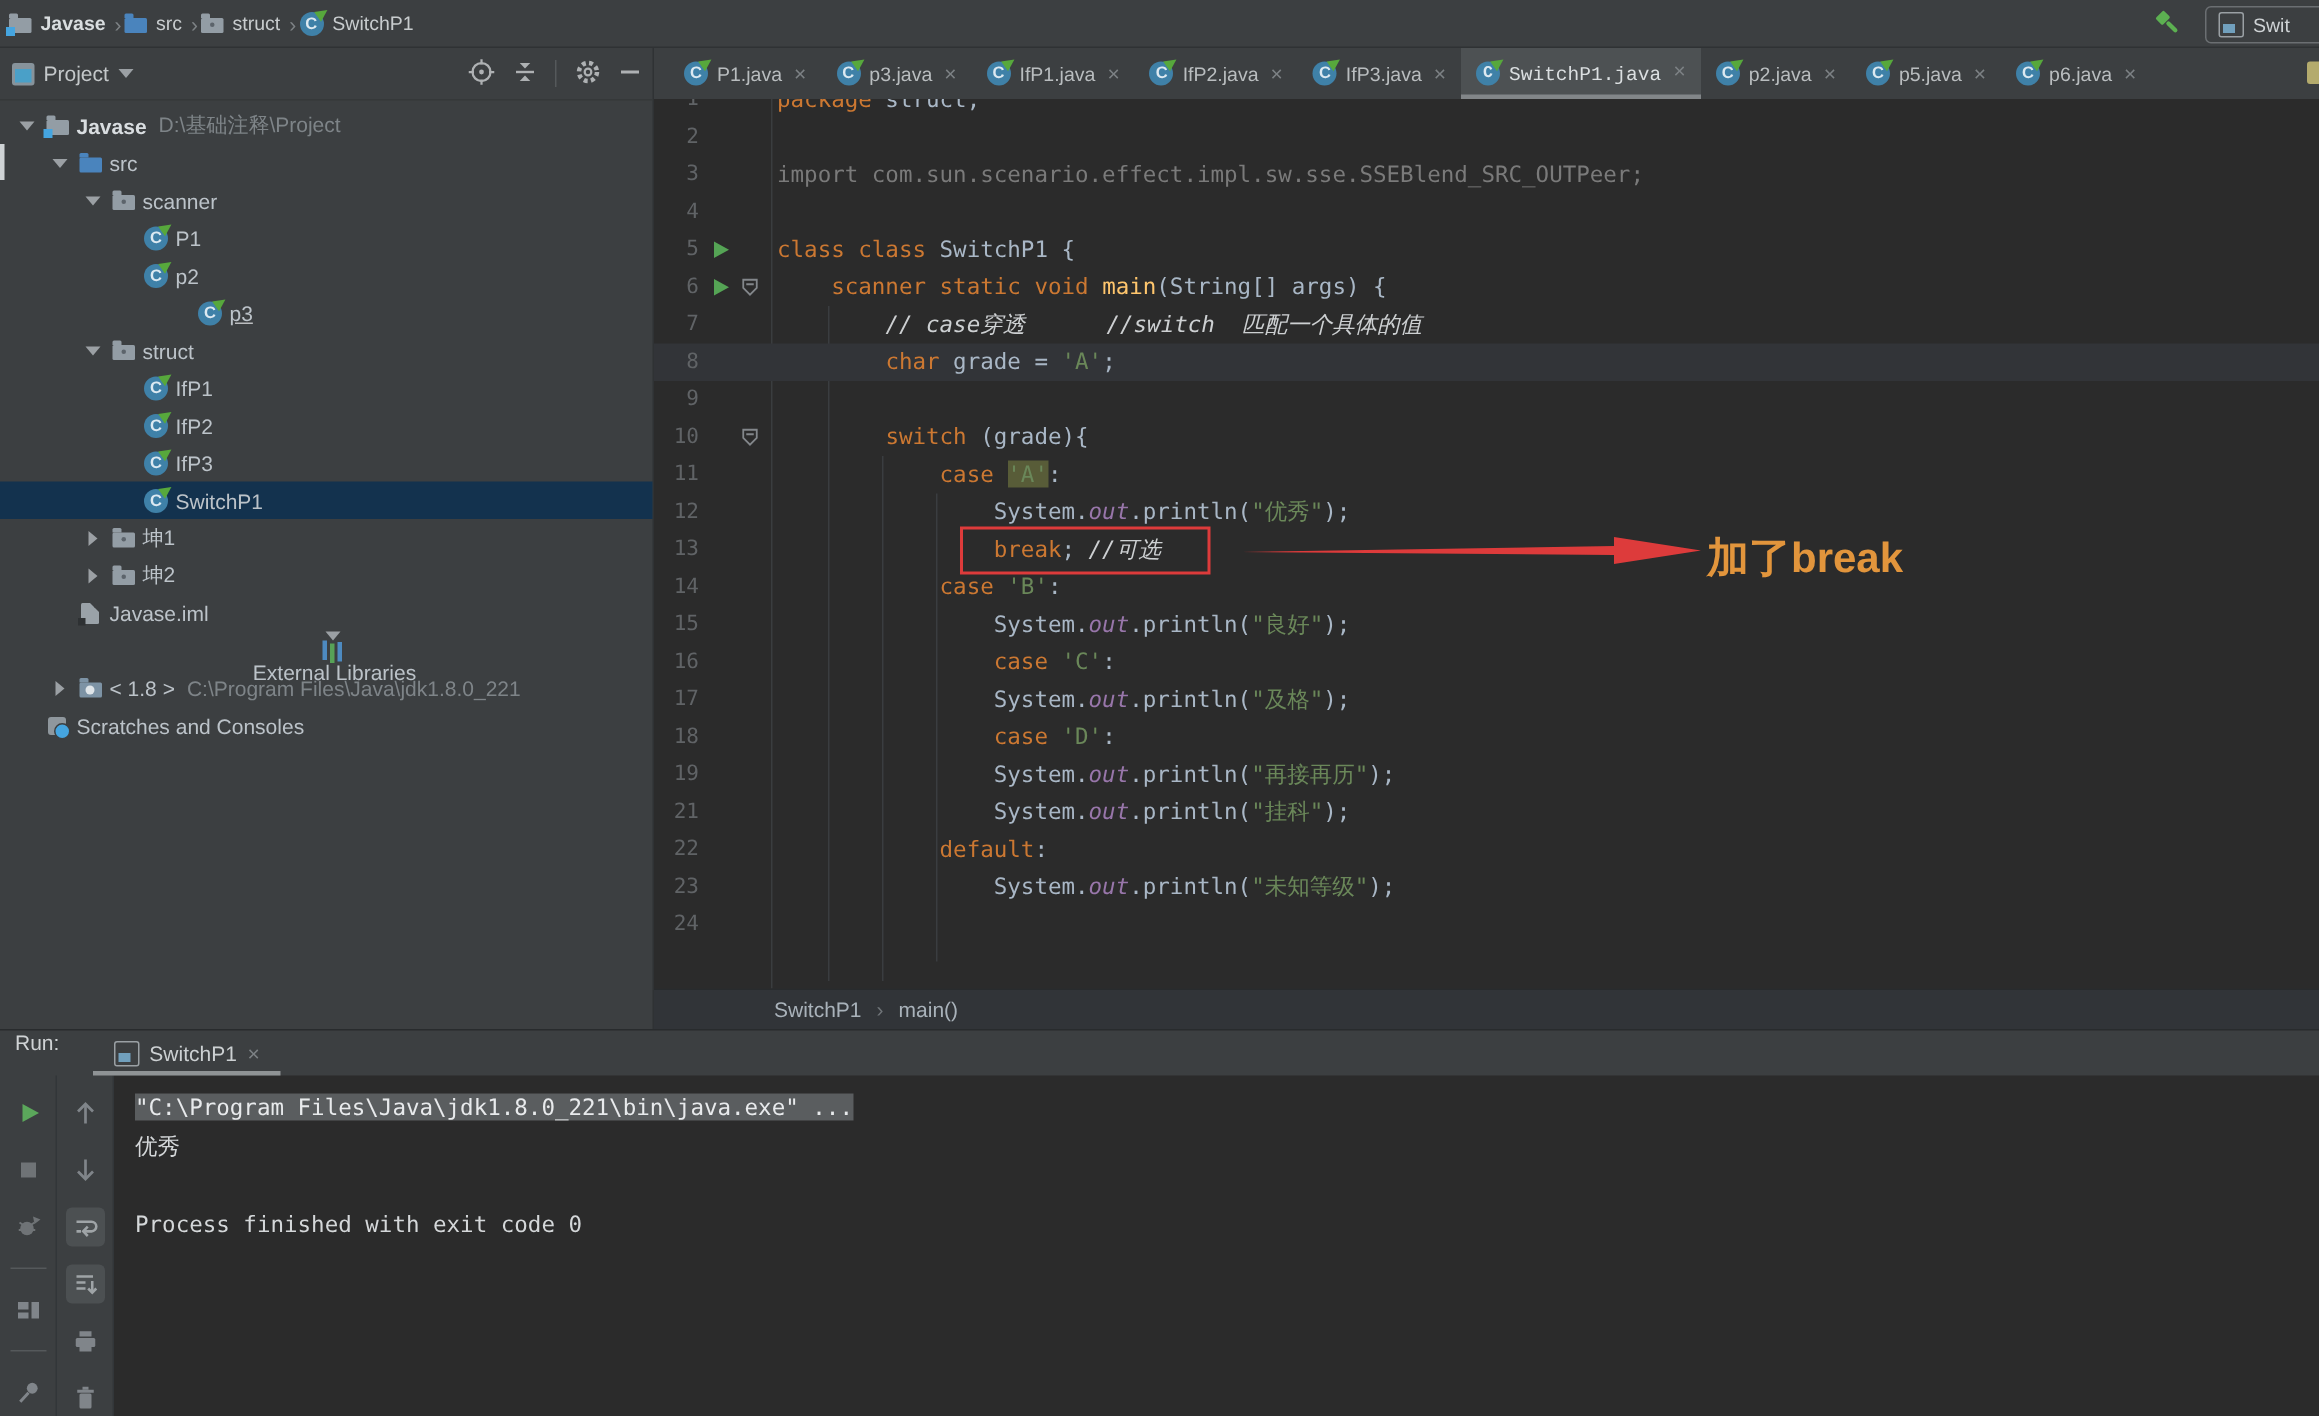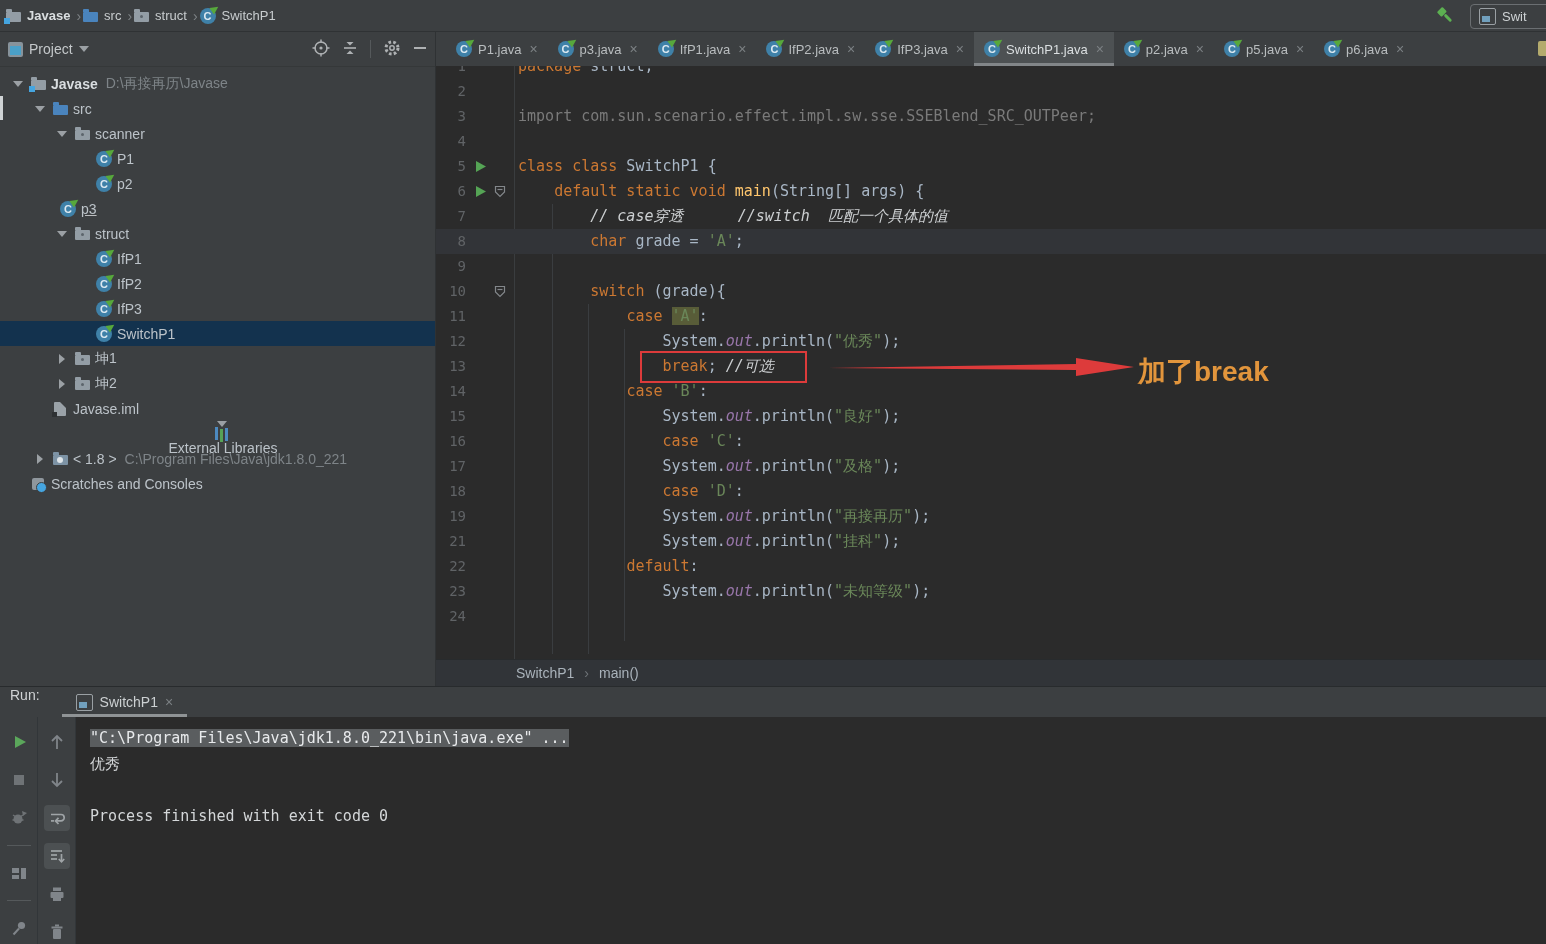--- a/index.html
+++ b/index.html
@@ -71,7 +71,7 @@
   .tab-bar{height:34px;background:#3c3f41;display:flex;align-items:stretch;padding-left:10px;position:relative;flex:none;}
   .tab{display:flex;align-items:center;gap:6px;padding:0 10px;position:relative;cursor:pointer;color:#b9bdbf;}
   .tab .x{color:#7c8184;font-size:14px;margin-left:2px;}
-  .tab.active{background:#4d5153;color:#dbdfe1;}
+  .tab.active{background:#4d5153;color:#dbdfe1;font-family:Liberation Mono, monospace;}
   .tab.active::after{content:"";position:absolute;left:0;right:0;bottom:0;height:3px;background:#828689;}
   .tabbar-endicon{position:absolute;right:-7px;top:9px;width:15px;height:15px;background:#b4ab6d;border-radius:2px;}
   .editor-body{position:relative;flex:1;overflow:hidden;background:#2b2b2b;

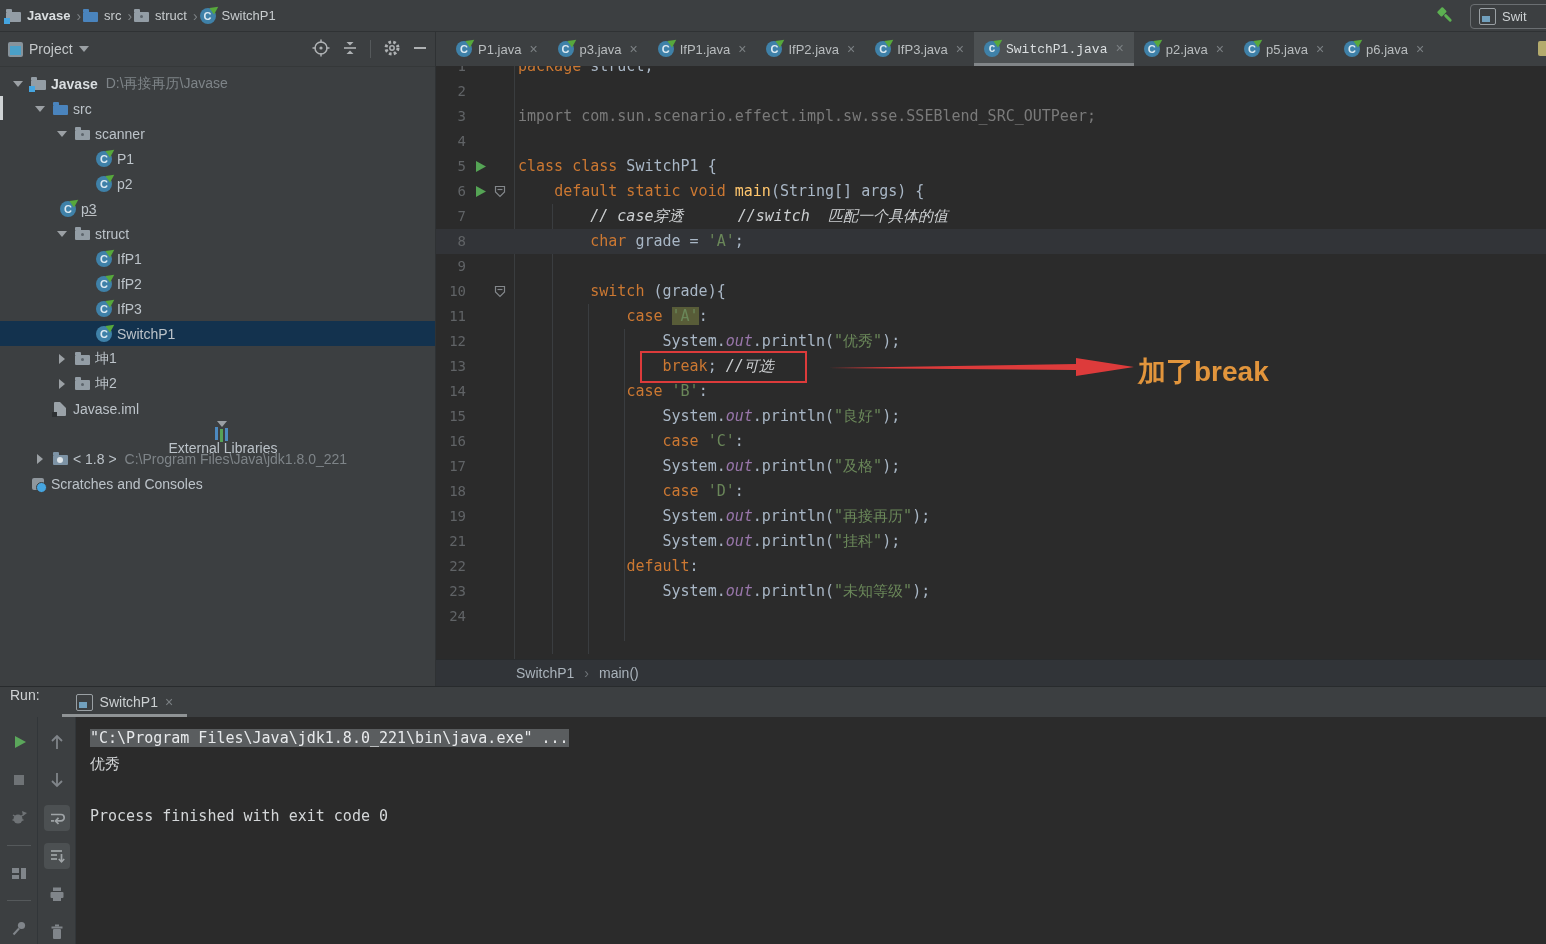--- a/index.html
+++ b/index.html
@@ -212,7 +212,7 @@
               <span class="ic ic-module"></span>
             </span>
             <span class="tr-label bold">Javase</span>
-            <span class="tr-extra">D:\再接再历\Javase</span>
+            <span class="tr-extra">D:\基础注释\Project</span>
           </div>
           <div class="tree-row" style="padding-left: 30px;">
             <span class="tr-arrow">

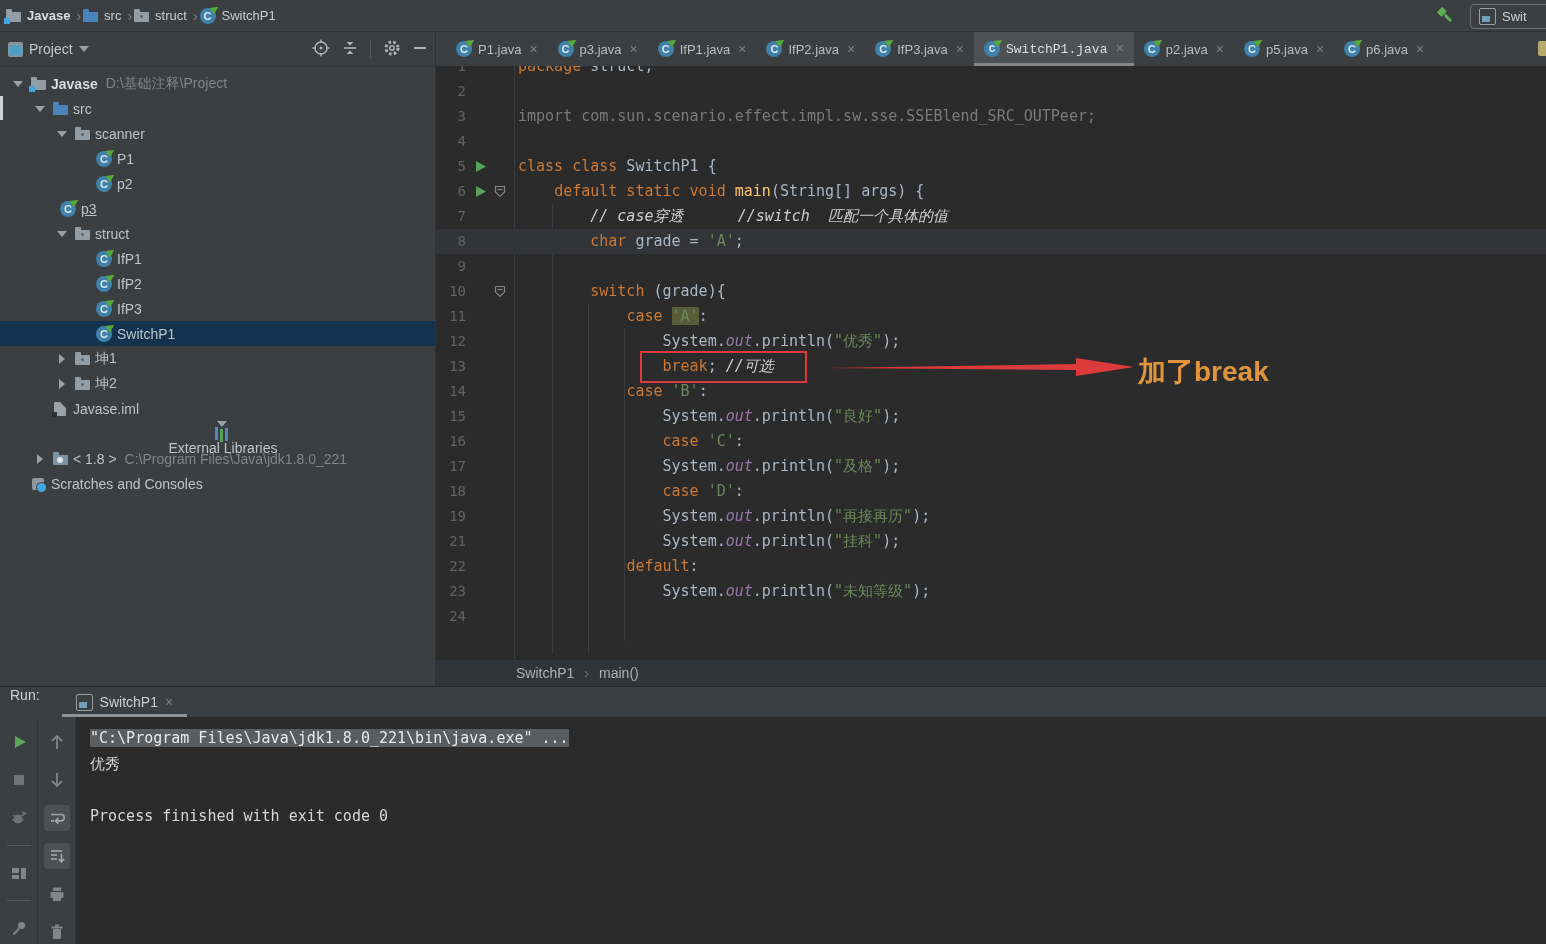--- a/index.html
+++ b/index.html
@@ -411,7 +411,7 @@
                 </svg><svg class="fold" width="12" height="13" viewBox="0 0 12 13">
                   <path d="M1.5 1.5h9v5.5L6 11.5L1.5 7z" fill="none" stroke="#83878b" stroke-width="1.2"></path>
                   <line x1="3.5" y1="4.5" x2="8.5" y2="4.5" stroke="#83878b" stroke-width="1.2"></line>
-                </svg></span><span class="codetext"><span class="tk-p">    </span><span class="tk-k">default static void</span><span class="tk-p"> </span><span class="tk-m">main</span><span class="tk-p">(String[] args) {</span></span></div>
+                </svg></span><span class="codetext"><span class="tk-p">    </span><span class="tk-k">scanner static void</span><span class="tk-p"> </span><span class="tk-m">main</span><span class="tk-p">(String[] args) {</span></span></div>
             <div class="cline"><span class="ln">7</span><span class="gut"></span><span class="codetext"><span class="tk-p">        </span><span class="tk-c">// case穿透      //switch  匹配一个具体的值</span></span></div>
             <div class="cline cur"><span class="ln">8</span><span class="gut"></span><span class="codetext"><span class="tk-p">        </span><span class="tk-k">char</span><span class="tk-p"> grade = </span><span class="tk-s">'A'</span><span class="tk-p">;</span></span></div>
             <div class="cline"><span class="ln">9</span><span class="gut"></span><span class="codetext"></span></div>

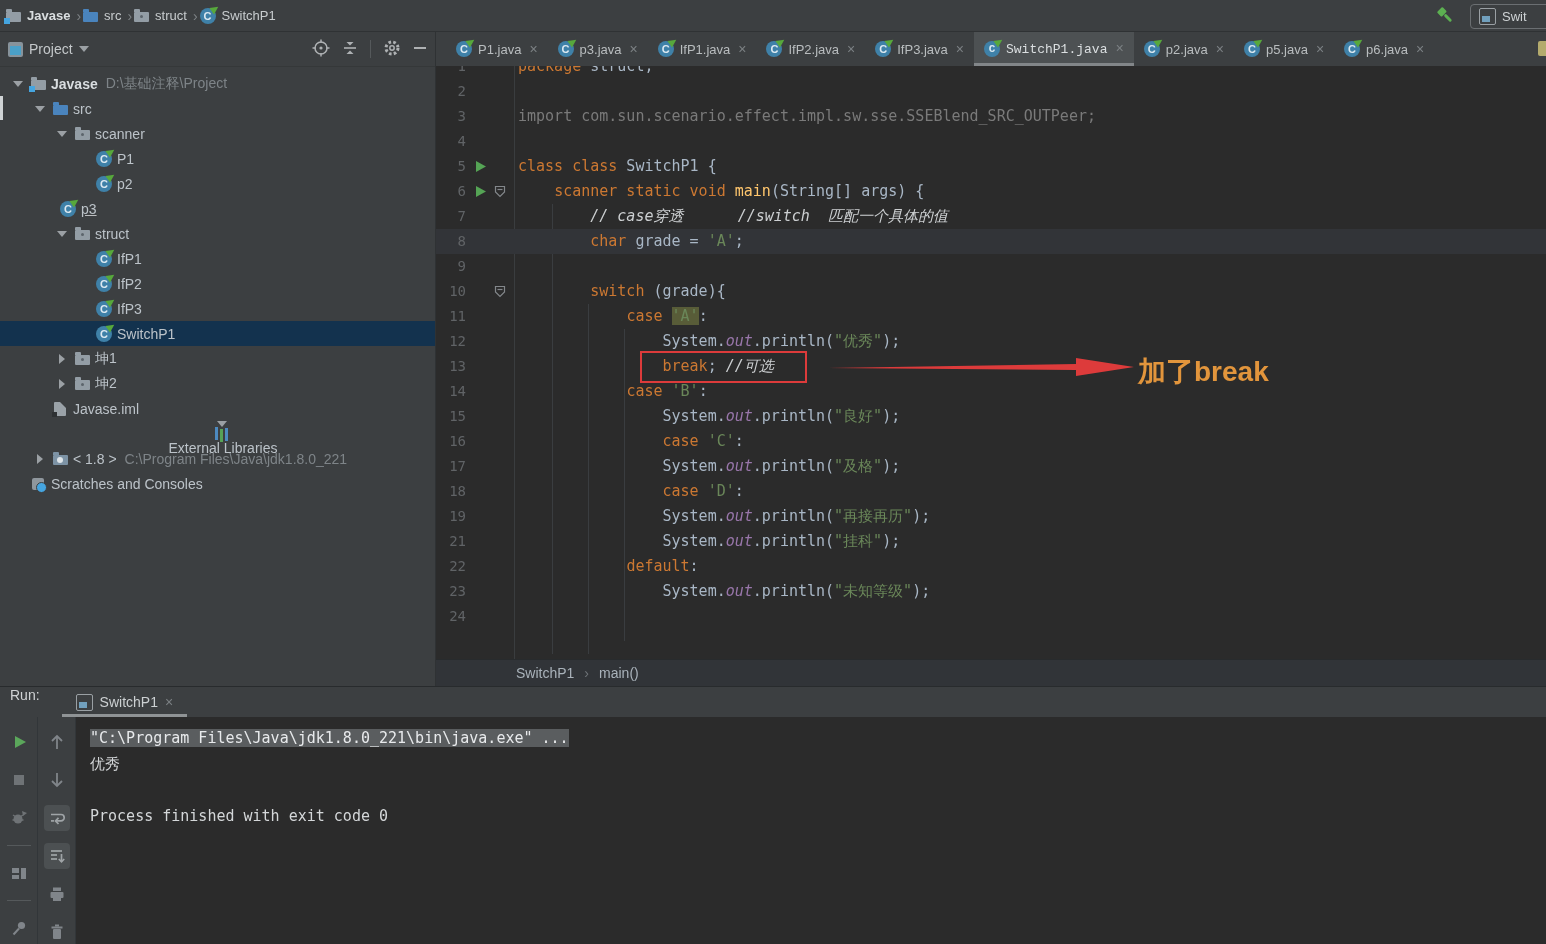--- a/index.html
+++ b/index.html
@@ -246,7 +246,7 @@
             </span>
             <span class="tr-label">p2</span>
           </div>
-          <div class="tree-row" style="padding-left: 38px; text-decoration: underline;">
+          <div class="tree-row" style="padding-left: 110px; text-decoration: underline;">
             <span class="tr-arrow"></span>
             <span class="tr-icon">
               <span class="ic ic-class"></span>

